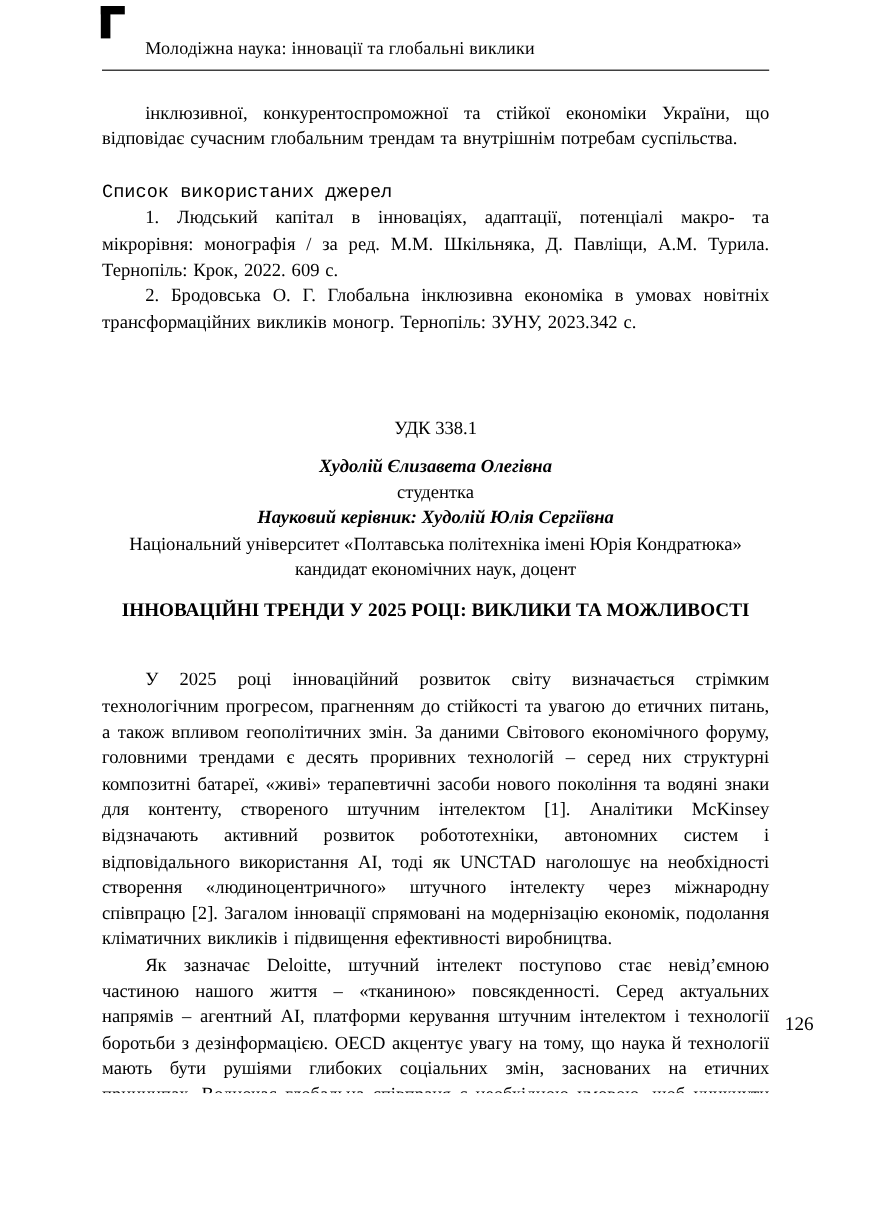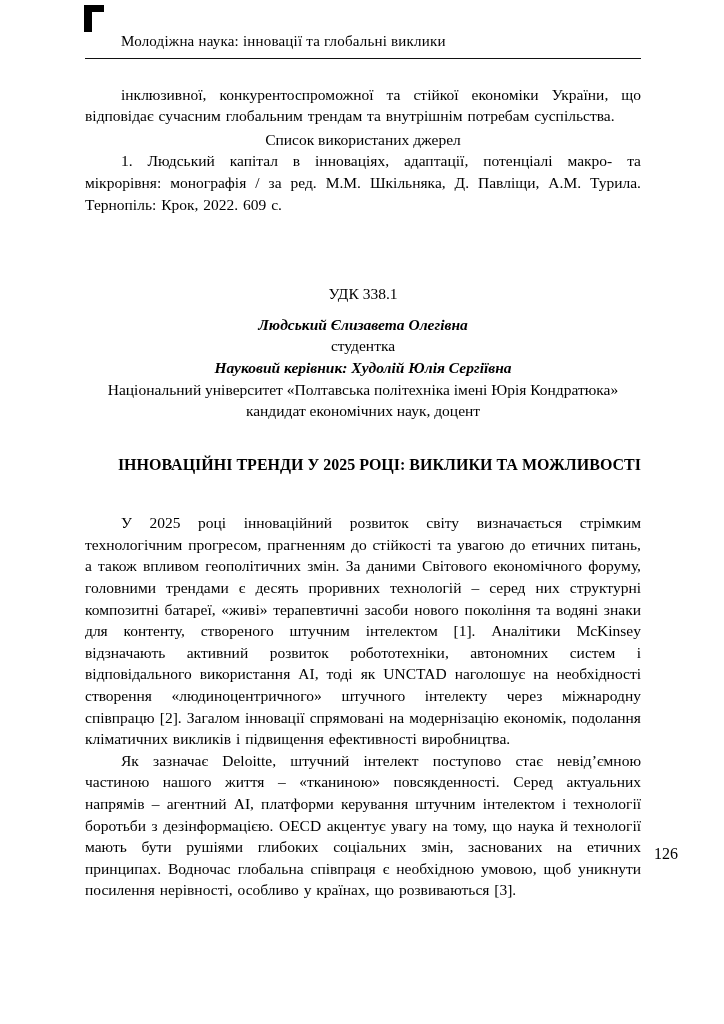--- a/index.html
+++ b/index.html
@@ -50,8 +50,8 @@
     }
     .intro { margin-top: 25px; }
     .refs-heading {
-      margin-top: 2px;
-      text-align: center;
+      margin-top: 23px;
+      font-family: Liberation Mono, monospace;
     }
     .udc {
       margin-top: 68px;

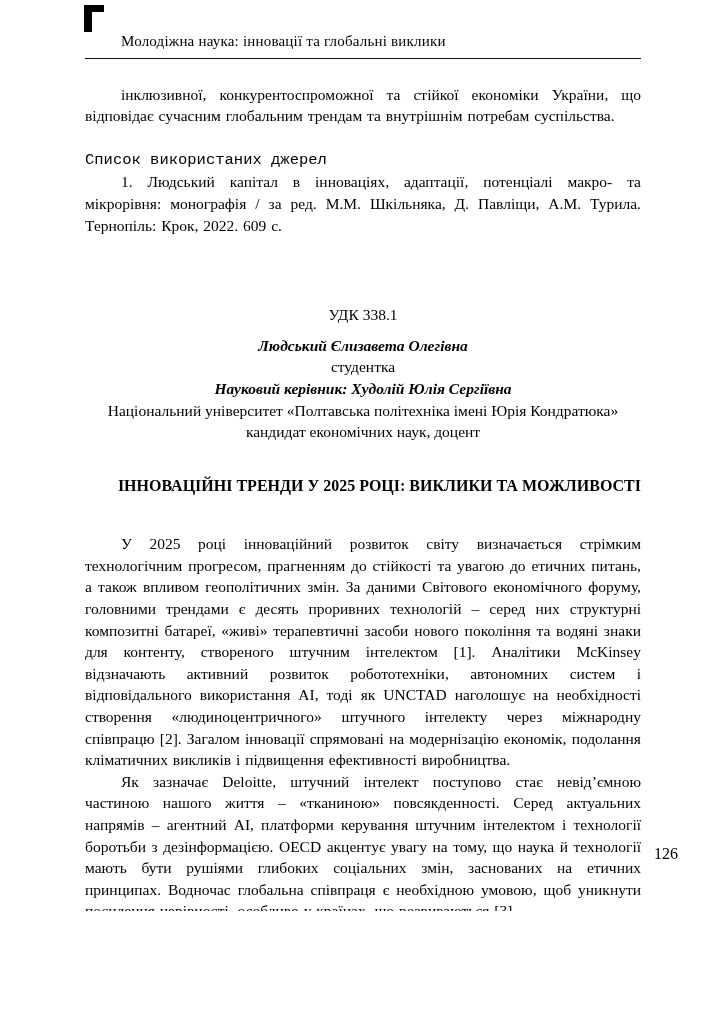--- a/index.html
+++ b/index.html
@@ -95,6 +95,7 @@
 
     <p class="body-par">1. Людський капітал в інноваціях, адаптації, потенціалі макро- та мікрорівня: монографія / за ред. М.М. Шкільняка, Д. Павліщи, А.М. Турила. Тернопіль: Крок, 2022. 609 с.</p>
 
+    <p class="body-par">2. Бродовська О. Г. Глобальна інклюзивна економіка в умовах новітніх трансформаційних викликів моногр. Тернопіль: ЗУНУ, 2023.342 с.</p>
 
     <div class="udc">УДК 338.1</div>
 

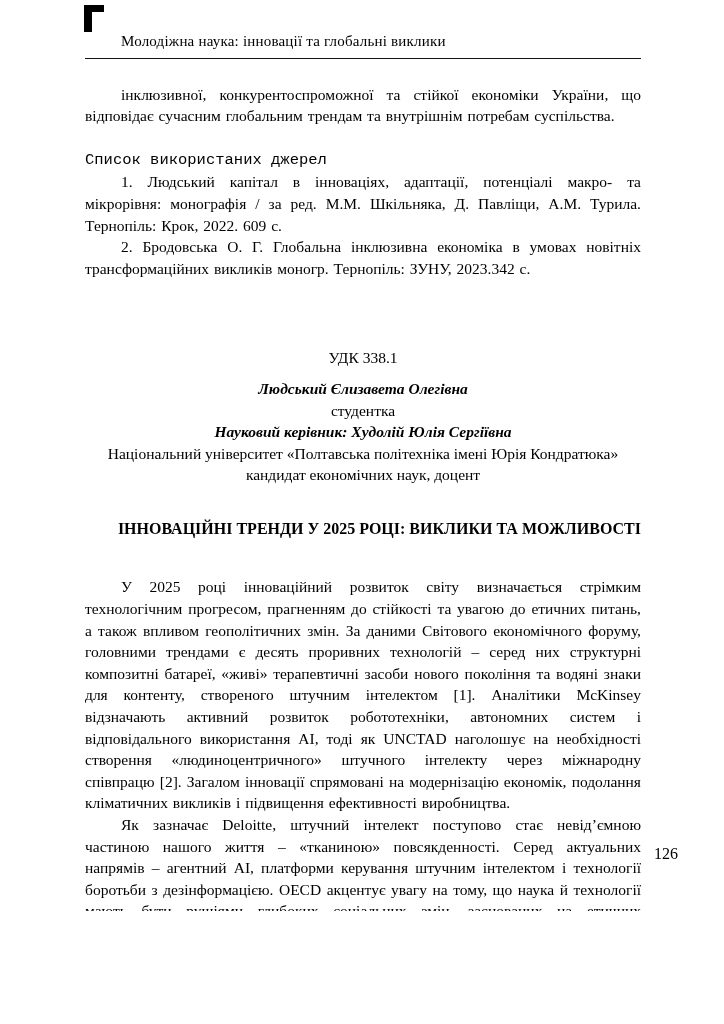--- a/index.html
+++ b/index.html
@@ -100,7 +100,7 @@
     <div class="udc">УДК 338.1</div>
 
     <div class="author-block">
-      <div class="bold-italic">Людський Єлизавета Олегівна</div>
+      <div class="bold-italic">Худолій Єлизавета Олегівна</div>
       <div>студентка</div>
       <div class="bold-italic">Науковий керівник: Худолій Юлія Сергіївна</div>
       <div>Національний університет «Полтавська політехніка імені Юрія Кондратюка»</div>

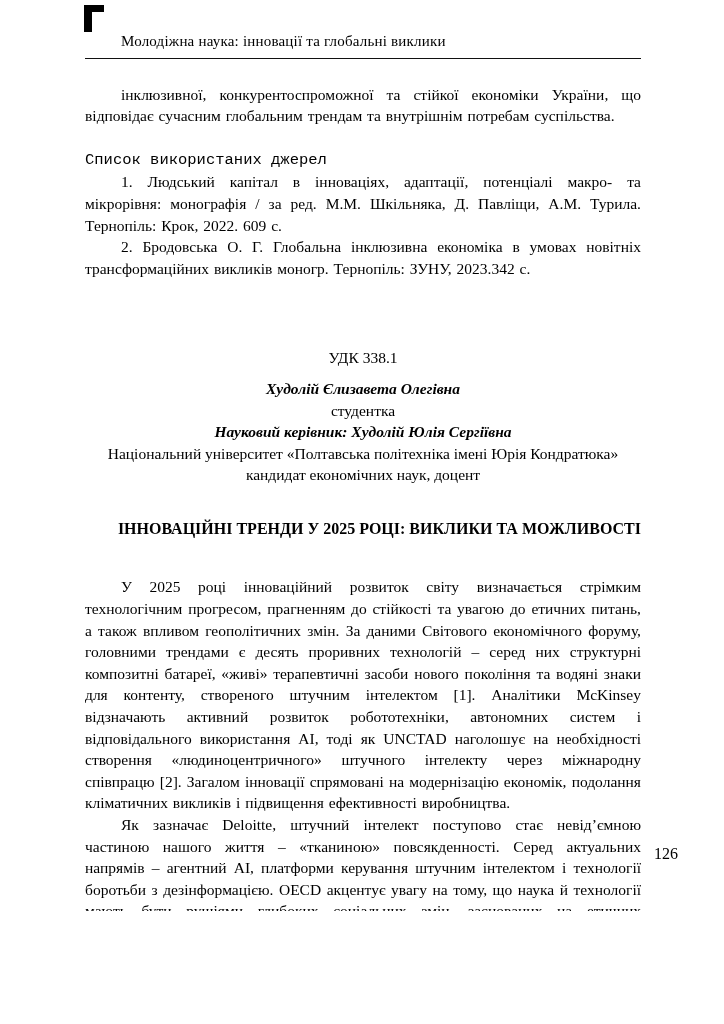--- a/index.html
+++ b/index.html
@@ -63,8 +63,8 @@
     }
     .bold-italic { font-weight: bold; font-style: italic; }
     .article-title {
-      margin-top: 32px;
-      text-align: right;
+      margin-top: 12px;
+      text-align: center;
       font-weight: bold;
       font-size: 16px;
       line-height: 22.5px;

